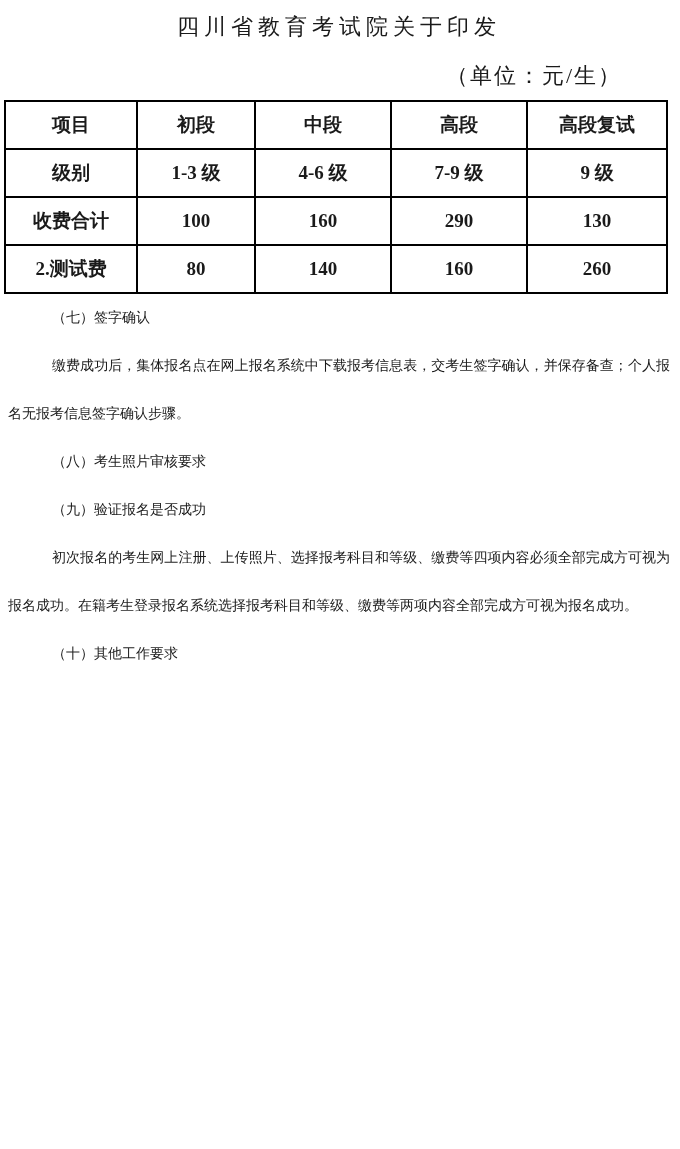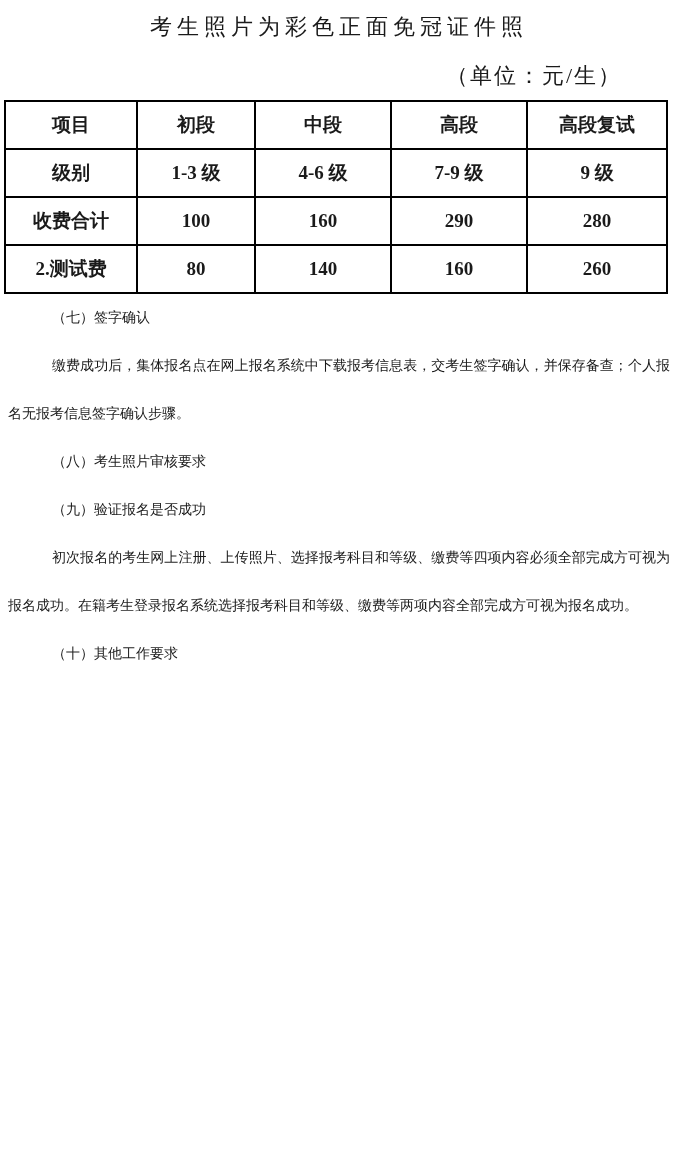--- a/index.html
+++ b/index.html
@@ -67,7 +67,7 @@
 <div class="page">
 
 
-  <p class="tbl-title">考生照片为彩色正面免冠证件照</p>
+  <p class="tbl-title">四川省教育考试院关于印发</p>
 
   <p class="unit-note">（单位：元/生）</p>
 

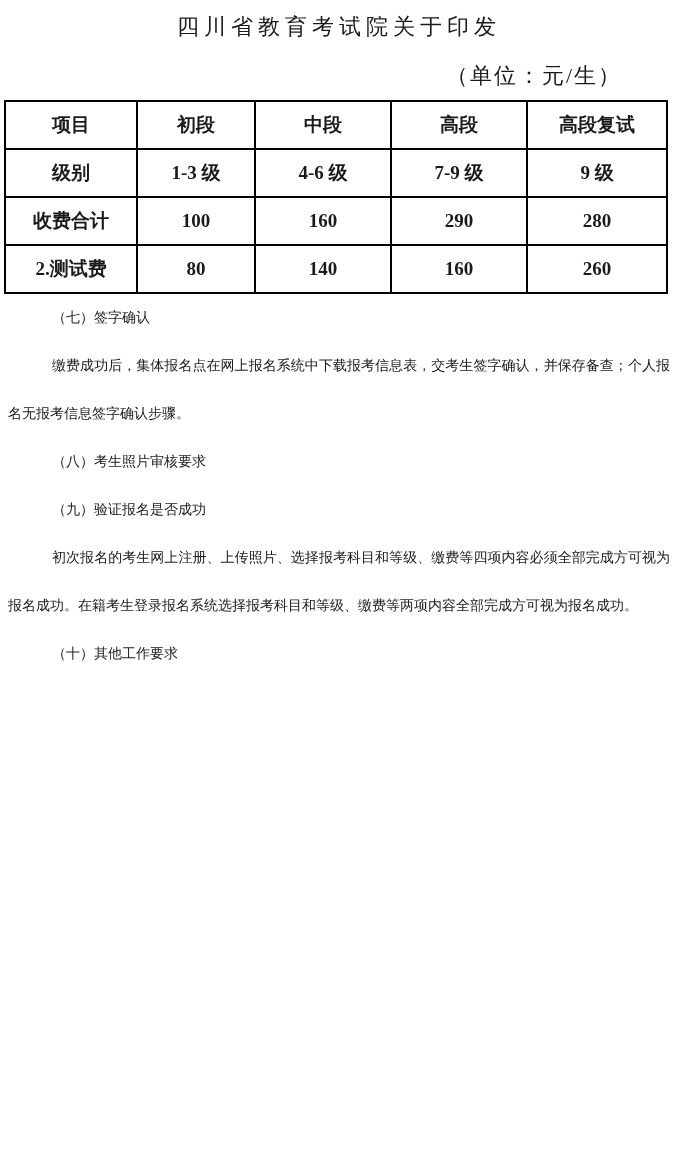--- a/index.html
+++ b/index.html
@@ -99,7 +99,7 @@
       <td>100</td>
       <td>160</td>
       <td>290</td>
-      <td>280</td>
+      <td>130</td>
     </tr>
     <tr>
       <td class="rowlabel-indent">2.测试费</td>

